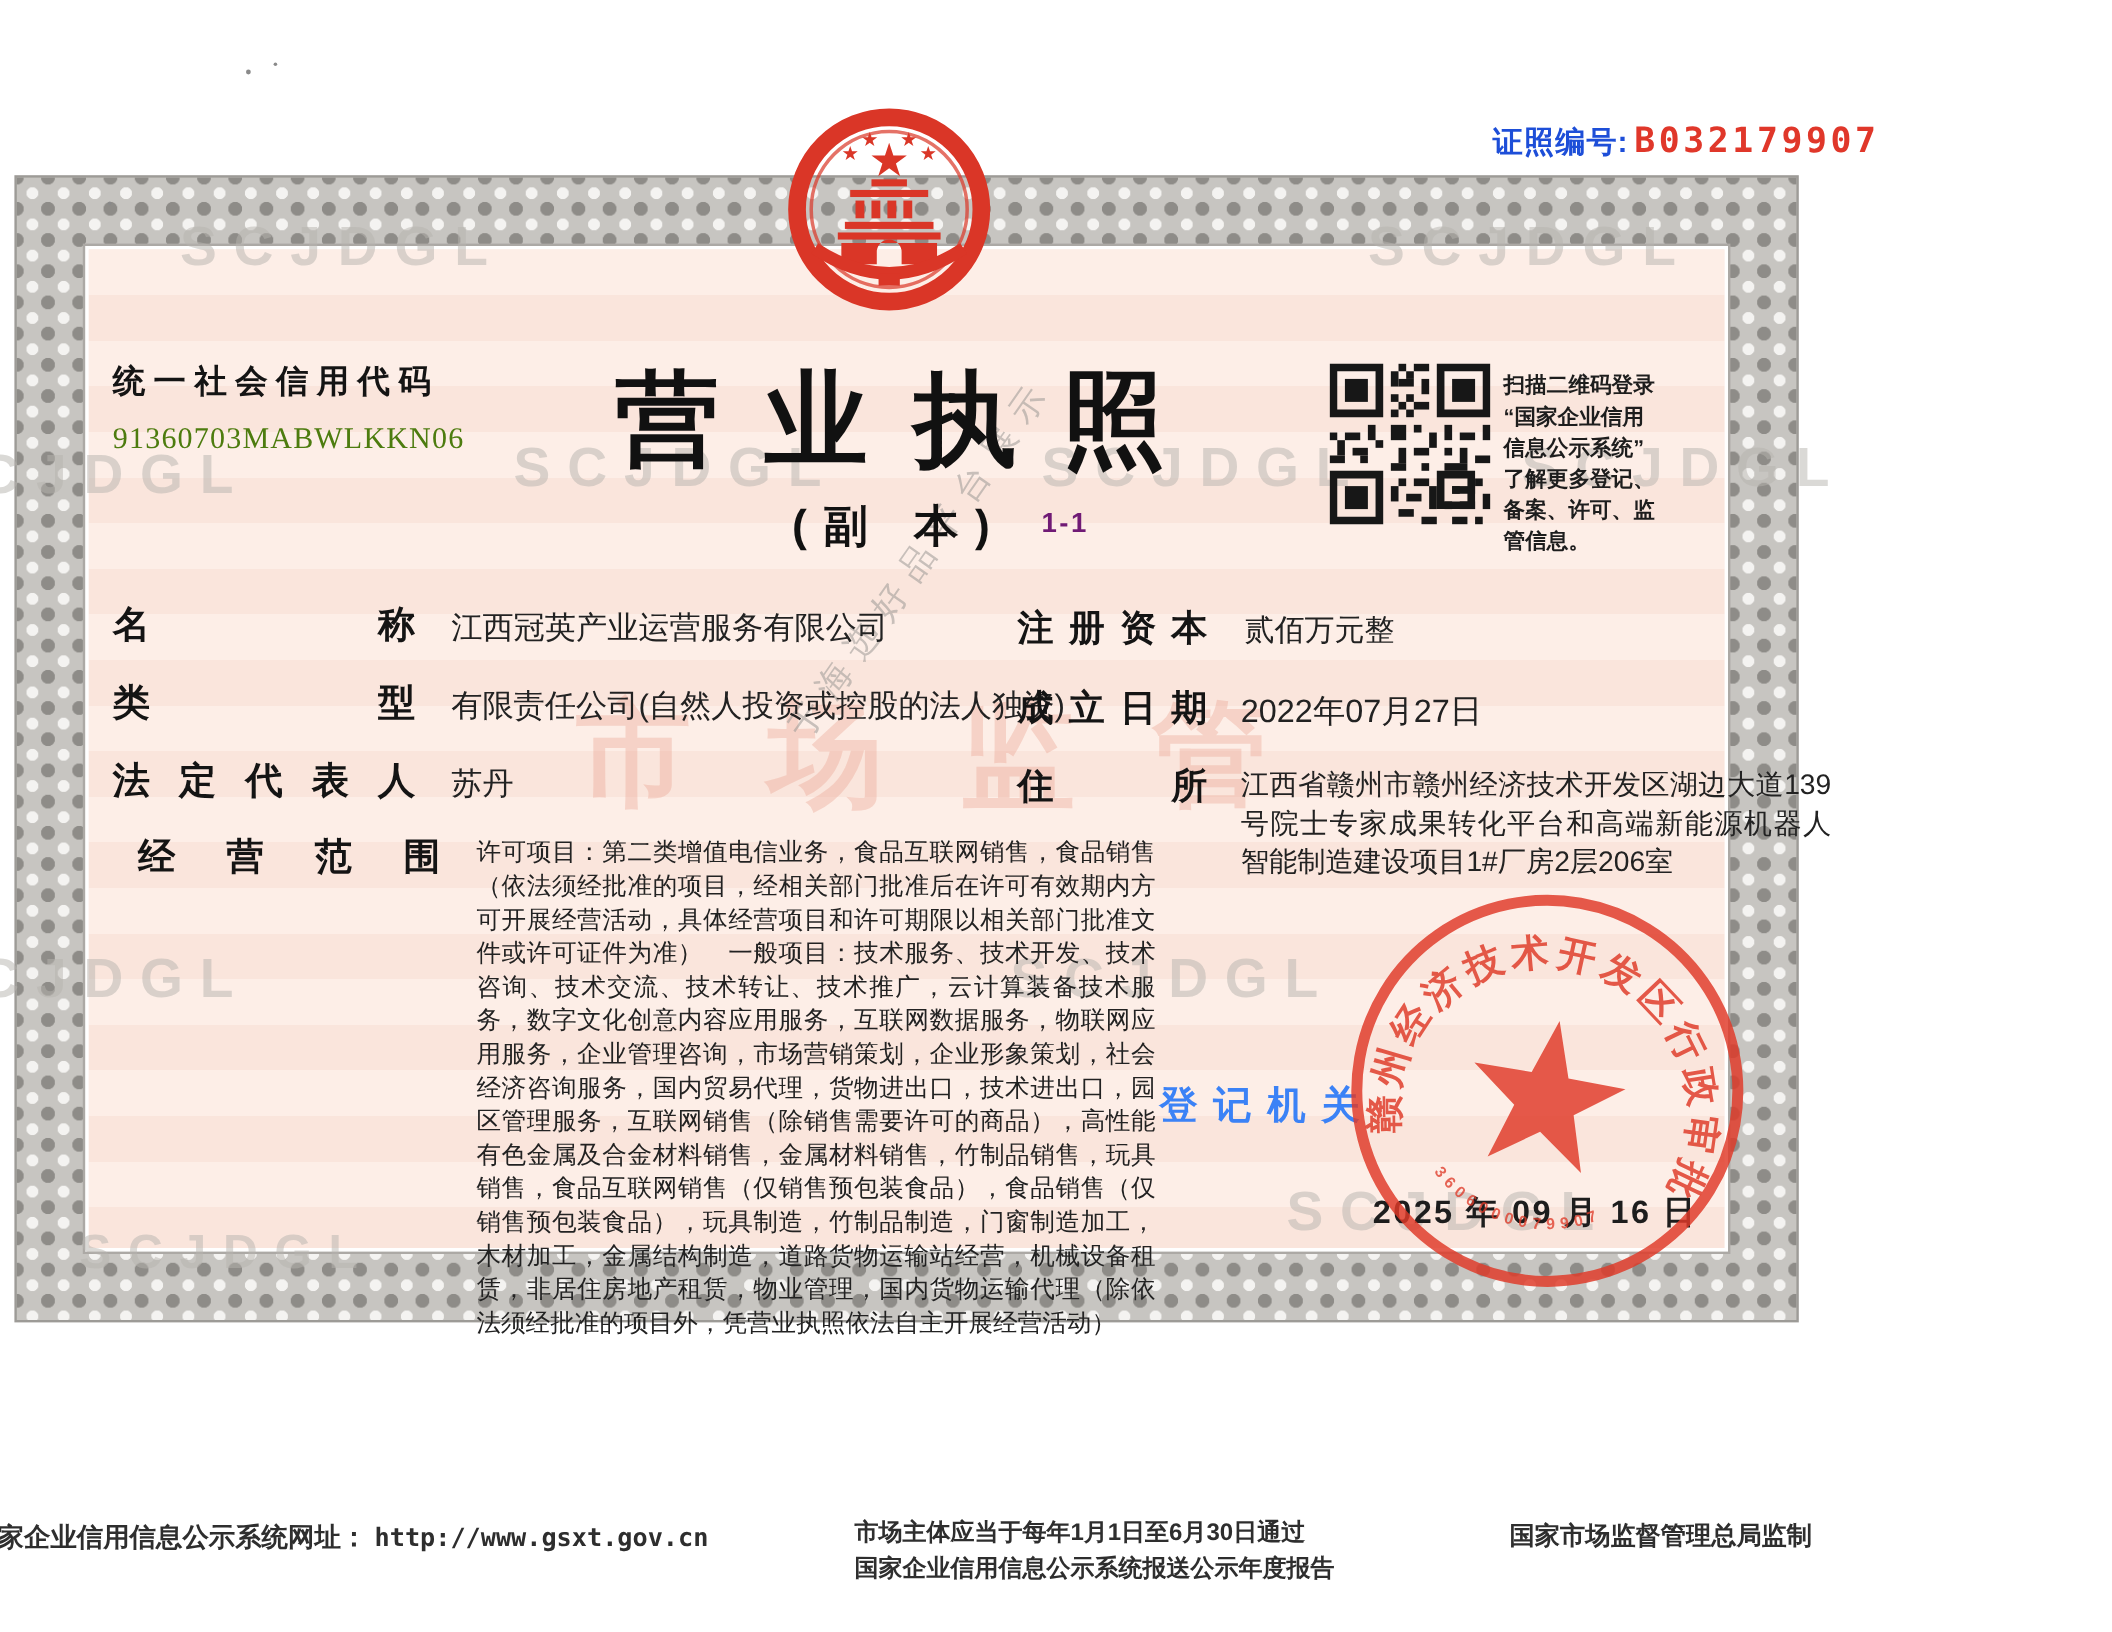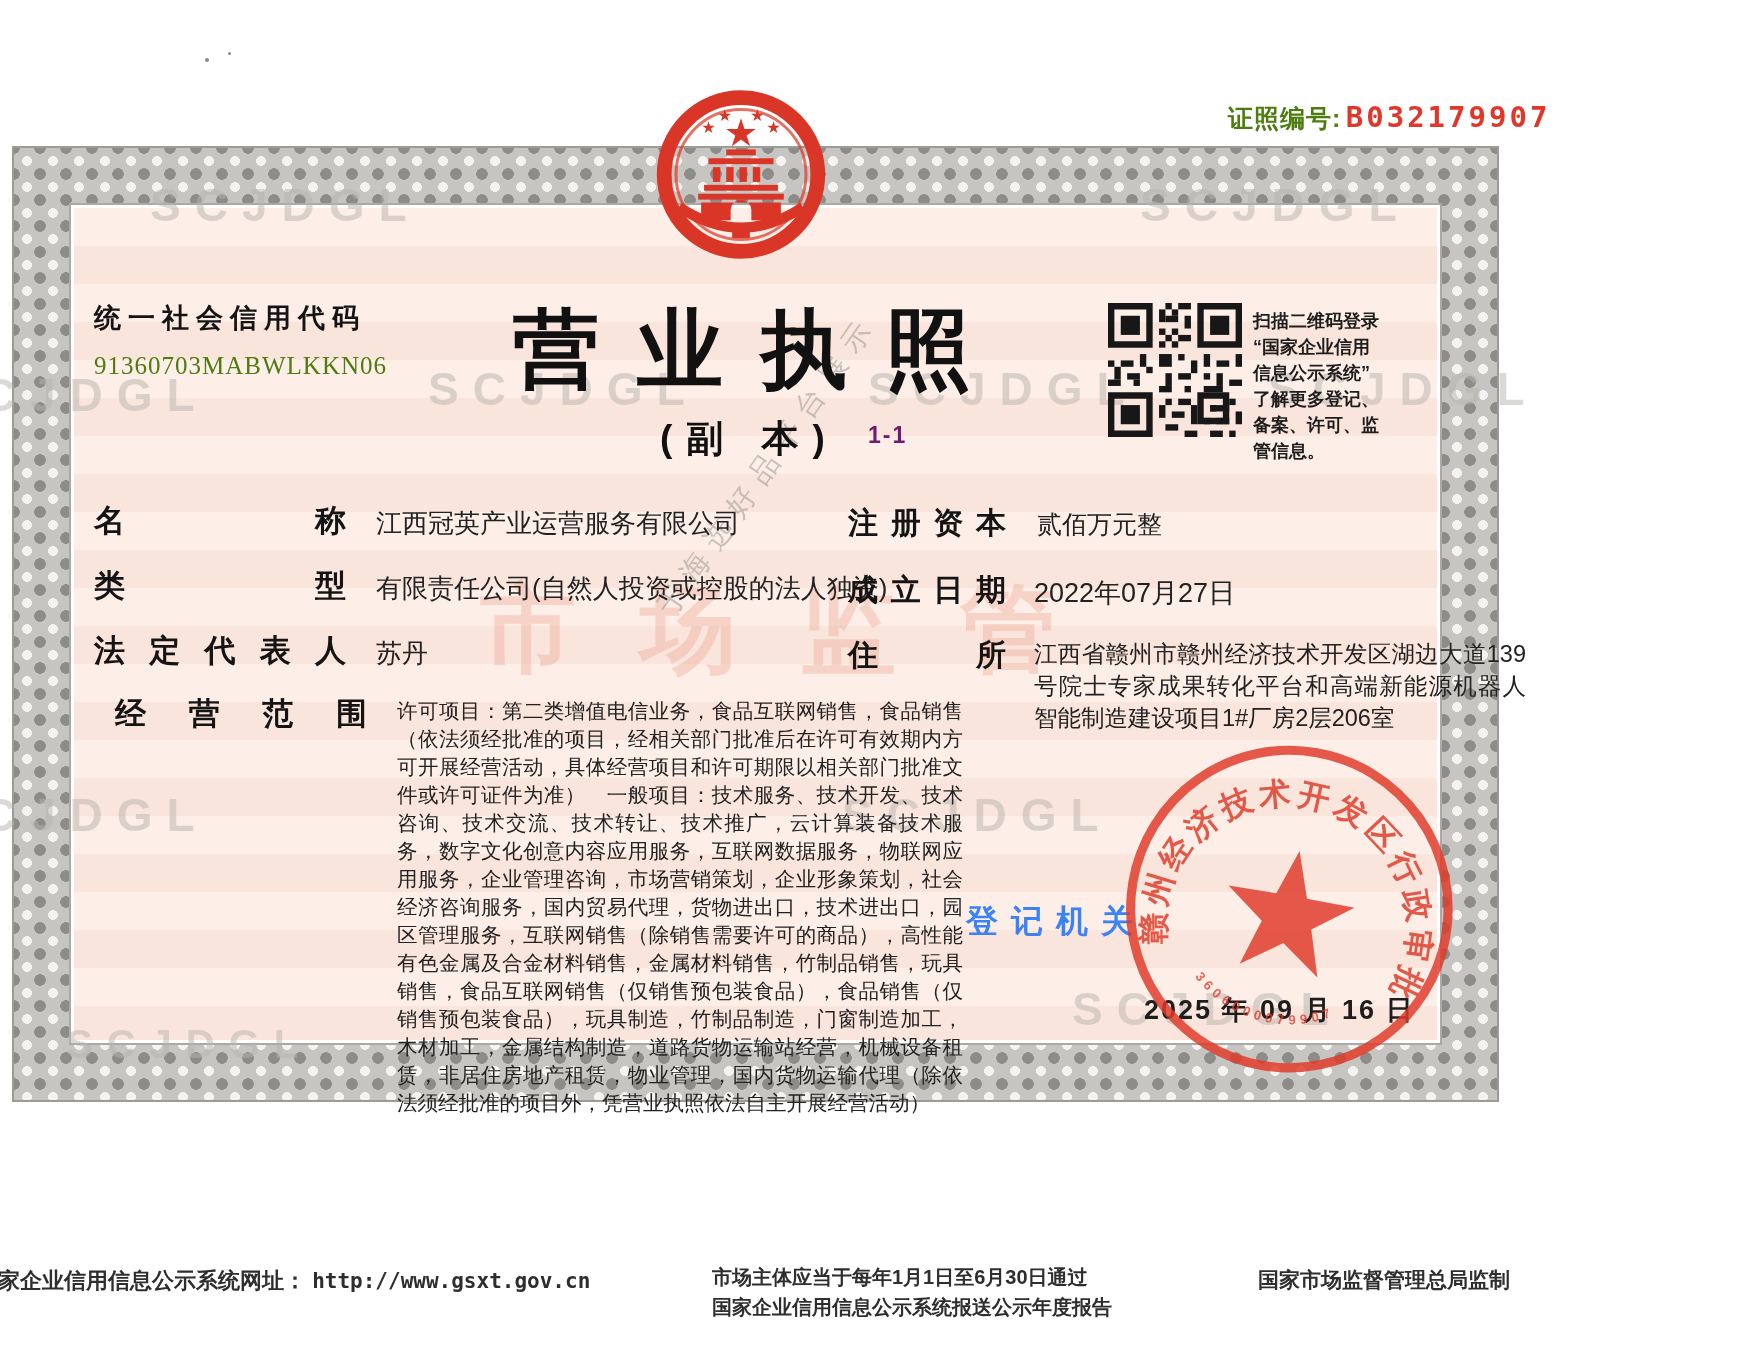--- a/index.html
+++ b/index.html
@@ -11,7 +11,7 @@
   }
   
   .license-no{position:absolute; left:1228px; top:100px; z-index:5; white-space:nowrap;}
-  .license-no .lbl{font-size:25px; font-weight:700; color:#4d7c0f; letter-spacing:1px;}
+  .license-no .lbl{font-size:25px; font-weight:700; color:#1d4ed8; letter-spacing:1px;margin-left:16px;}
   .license-no .num{font-size:29px; font-weight:600; color:#e0372a; font-family:"DejaVu Sans Mono",monospace; letter-spacing:3px;}
   
   .cert{position:absolute; left:14px; top:148px; width:1483px; height:952px; z-index:1;

